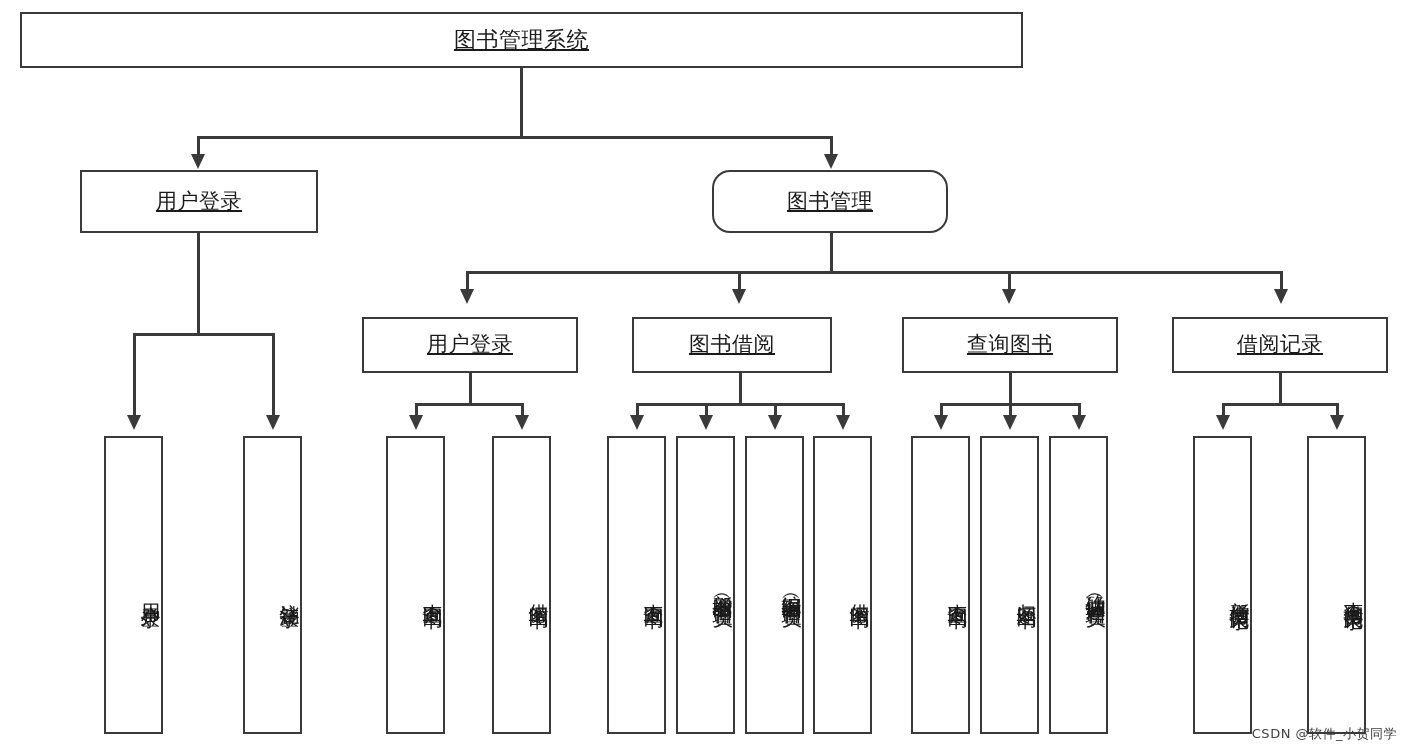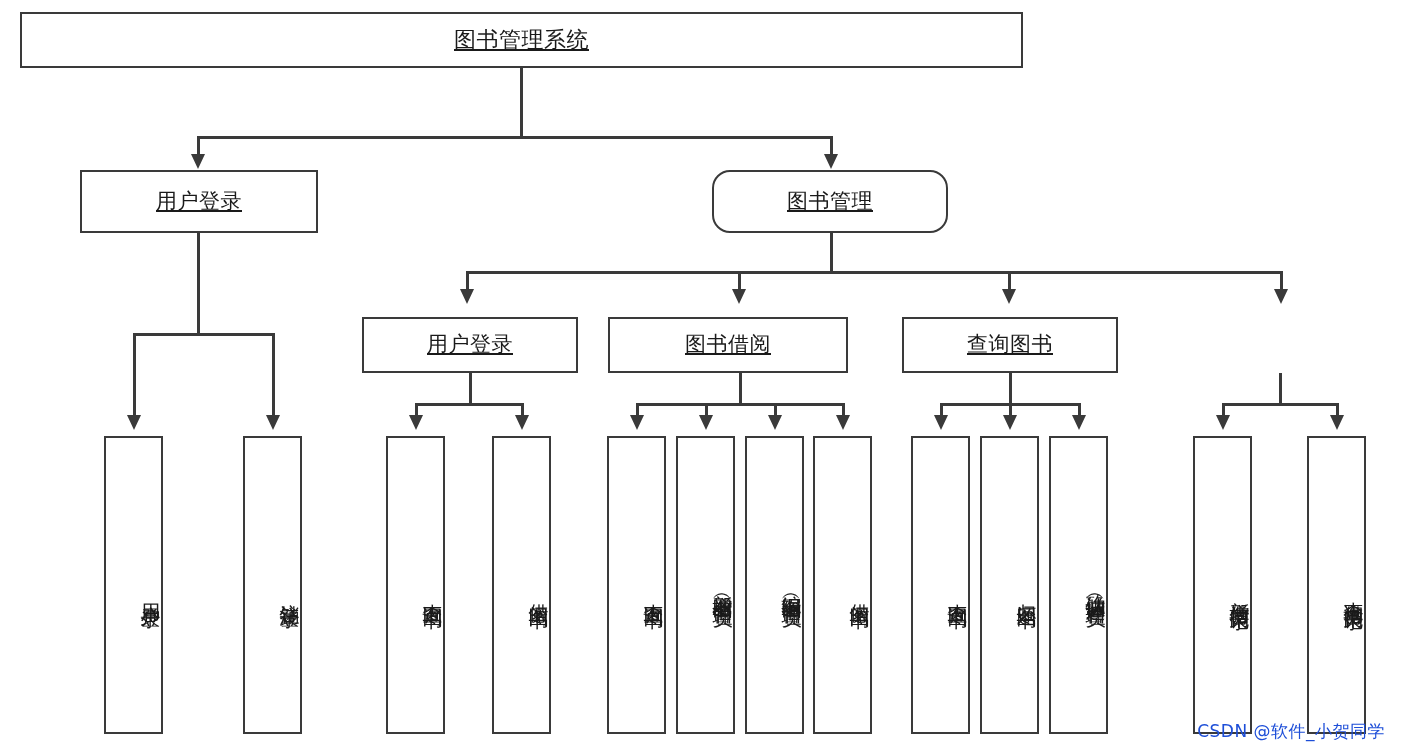--- a/index.html
+++ b/index.html
@@ -121,7 +121,7 @@
   <div class="arrow" style="left:1274px; top:289px;"></div>
 
   <div class="node h" style="left:362px; top:317px; width:216px; height:56px;">用户登录</div>
-  <div class="node h" style="left:608px; top:317px; width:240px; height:56px;">图书借阅</div>
+  <div class="node h" style="left:632px; top:317px; width:200px; height:56px;">图书借阅</div>
   <div class="node h" style="left:902px; top:317px; width:216px; height:56px;">查询图书</div>
 
   <div class="edge vline" style="left:469px; top:373px; height:32px;"></div>

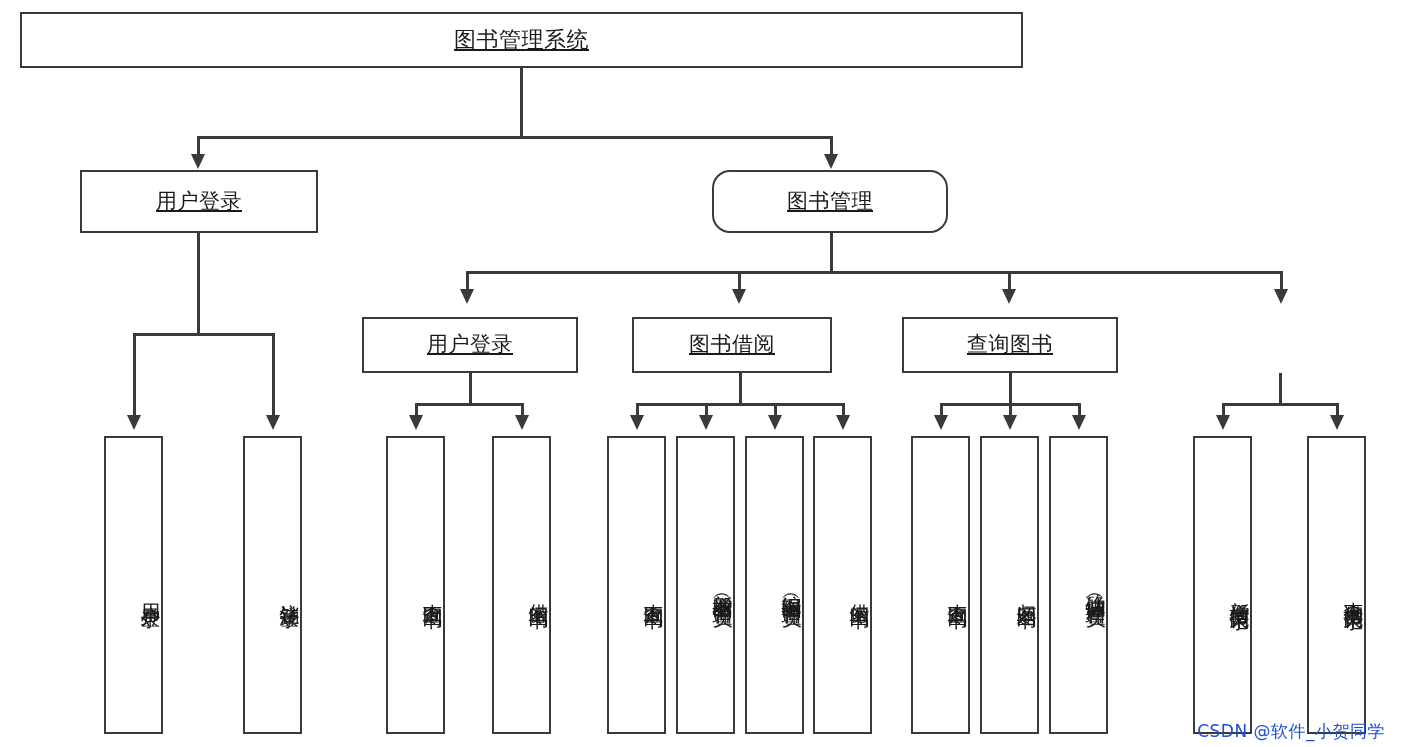--- a/index.html
+++ b/index.html
@@ -123,6 +123,7 @@
   <div class="node h" style="left:362px; top:317px; width:216px; height:56px;">用户登录</div>
   <div class="node h" style="left:632px; top:317px; width:200px; height:56px;">图书借阅</div>
   <div class="node h" style="left:902px; top:317px; width:216px; height:56px;">查询图书</div>
+  <div class="node h" style="left:1172px; top:317px; width:216px; height:56px;">借阅记录</div>
 
   <div class="edge vline" style="left:469px; top:373px; height:32px;"></div>
   <div class="edge hline" style="left:415px; top:403px; width:108px;"></div>

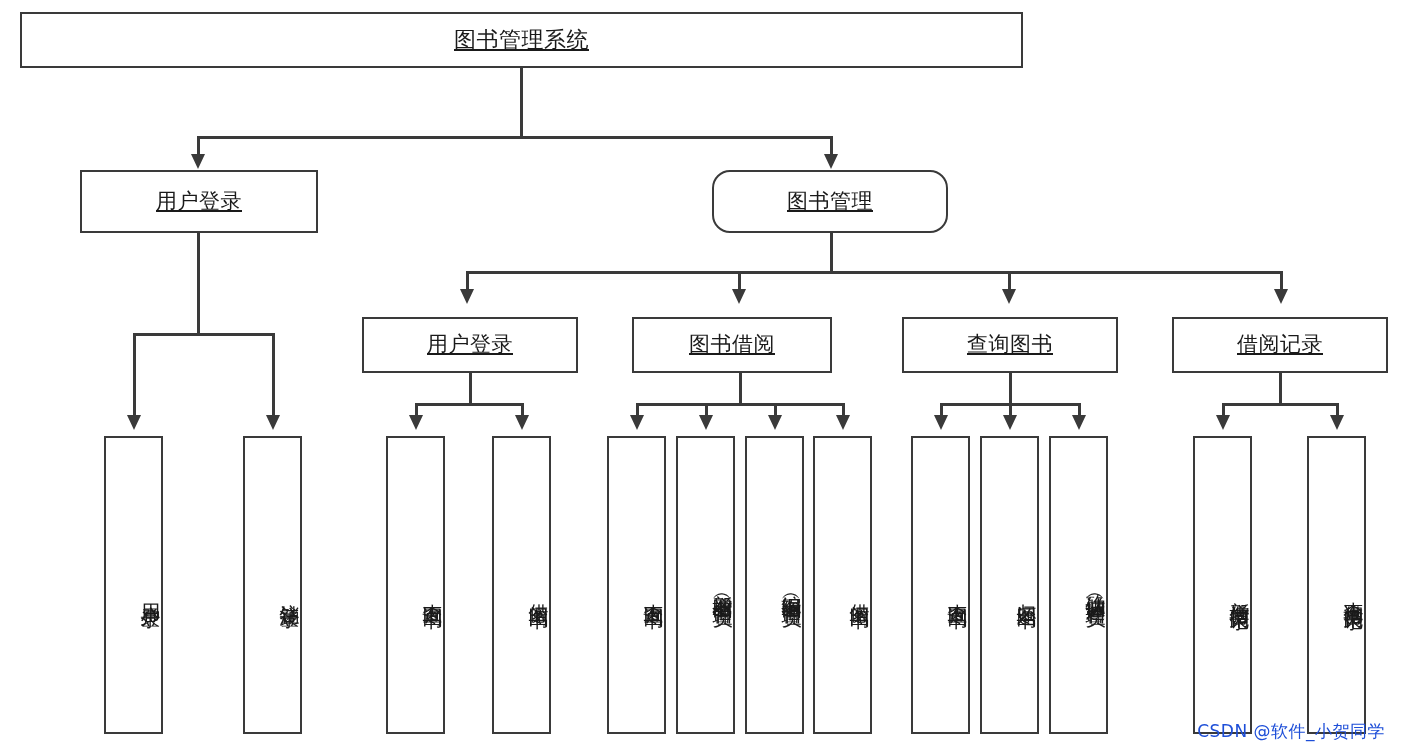--- a/index.html
+++ b/index.html
@@ -71,10 +71,10 @@
   
   #watermark {
     position: absolute;
-    right: 20px;
+    right: 8px;
     bottom: 4px;
-    font-size: 17px;
-    color: #1d4ed8;
+    font-size: 13px;
+    color: #404040;
     white-space: nowrap;
     letter-spacing: 0.5px;
   }

